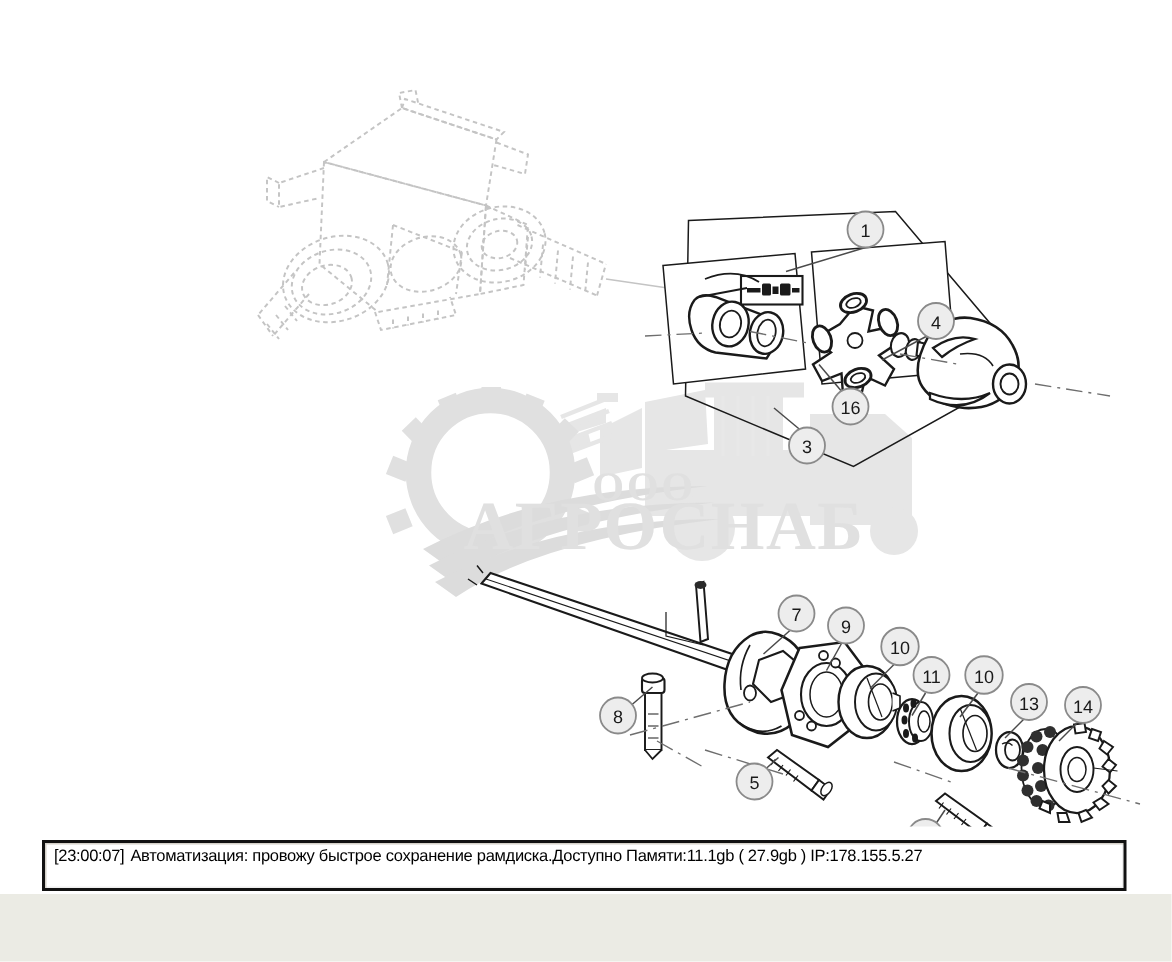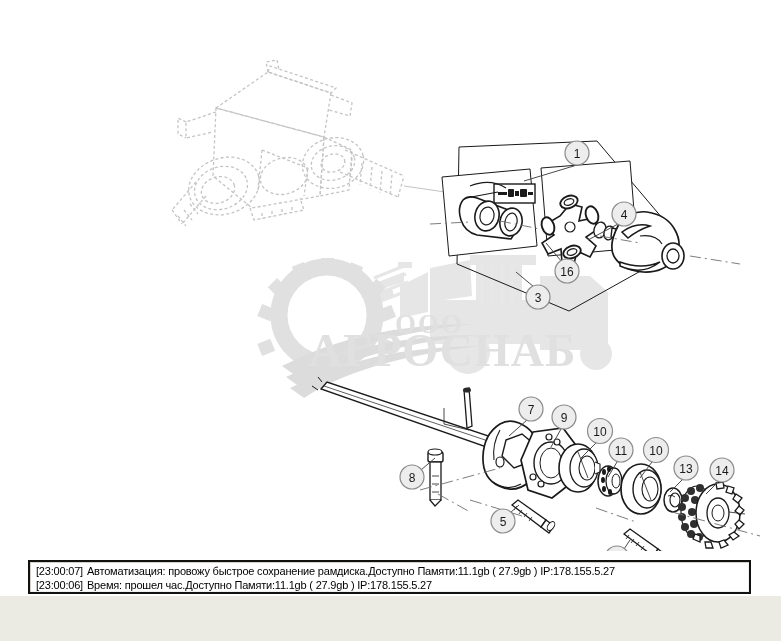--- a/index.html
+++ b/index.html
@@ -453,9 +453,6 @@
     <div class="log-line">
       <span class="log-ts">[23:00:07]</span><span>Автоматизация: провожу быстрое сохранение рамдиска.Доступно Памяти:11.1gb  ( 27.9gb ) IP:178.155.5.27</span>
     </div>
-    <div class="log-line">
-      <span class="log-ts">[23:00:06]</span><span>Время: прошел час.Доступно Памяти:11.1gb  ( 27.9gb ) IP:178.155.5.27</span>
-    </div>
   </div>
 
   <span class="sr">Агроснаб — каталог запчастей, схема узла</span>

